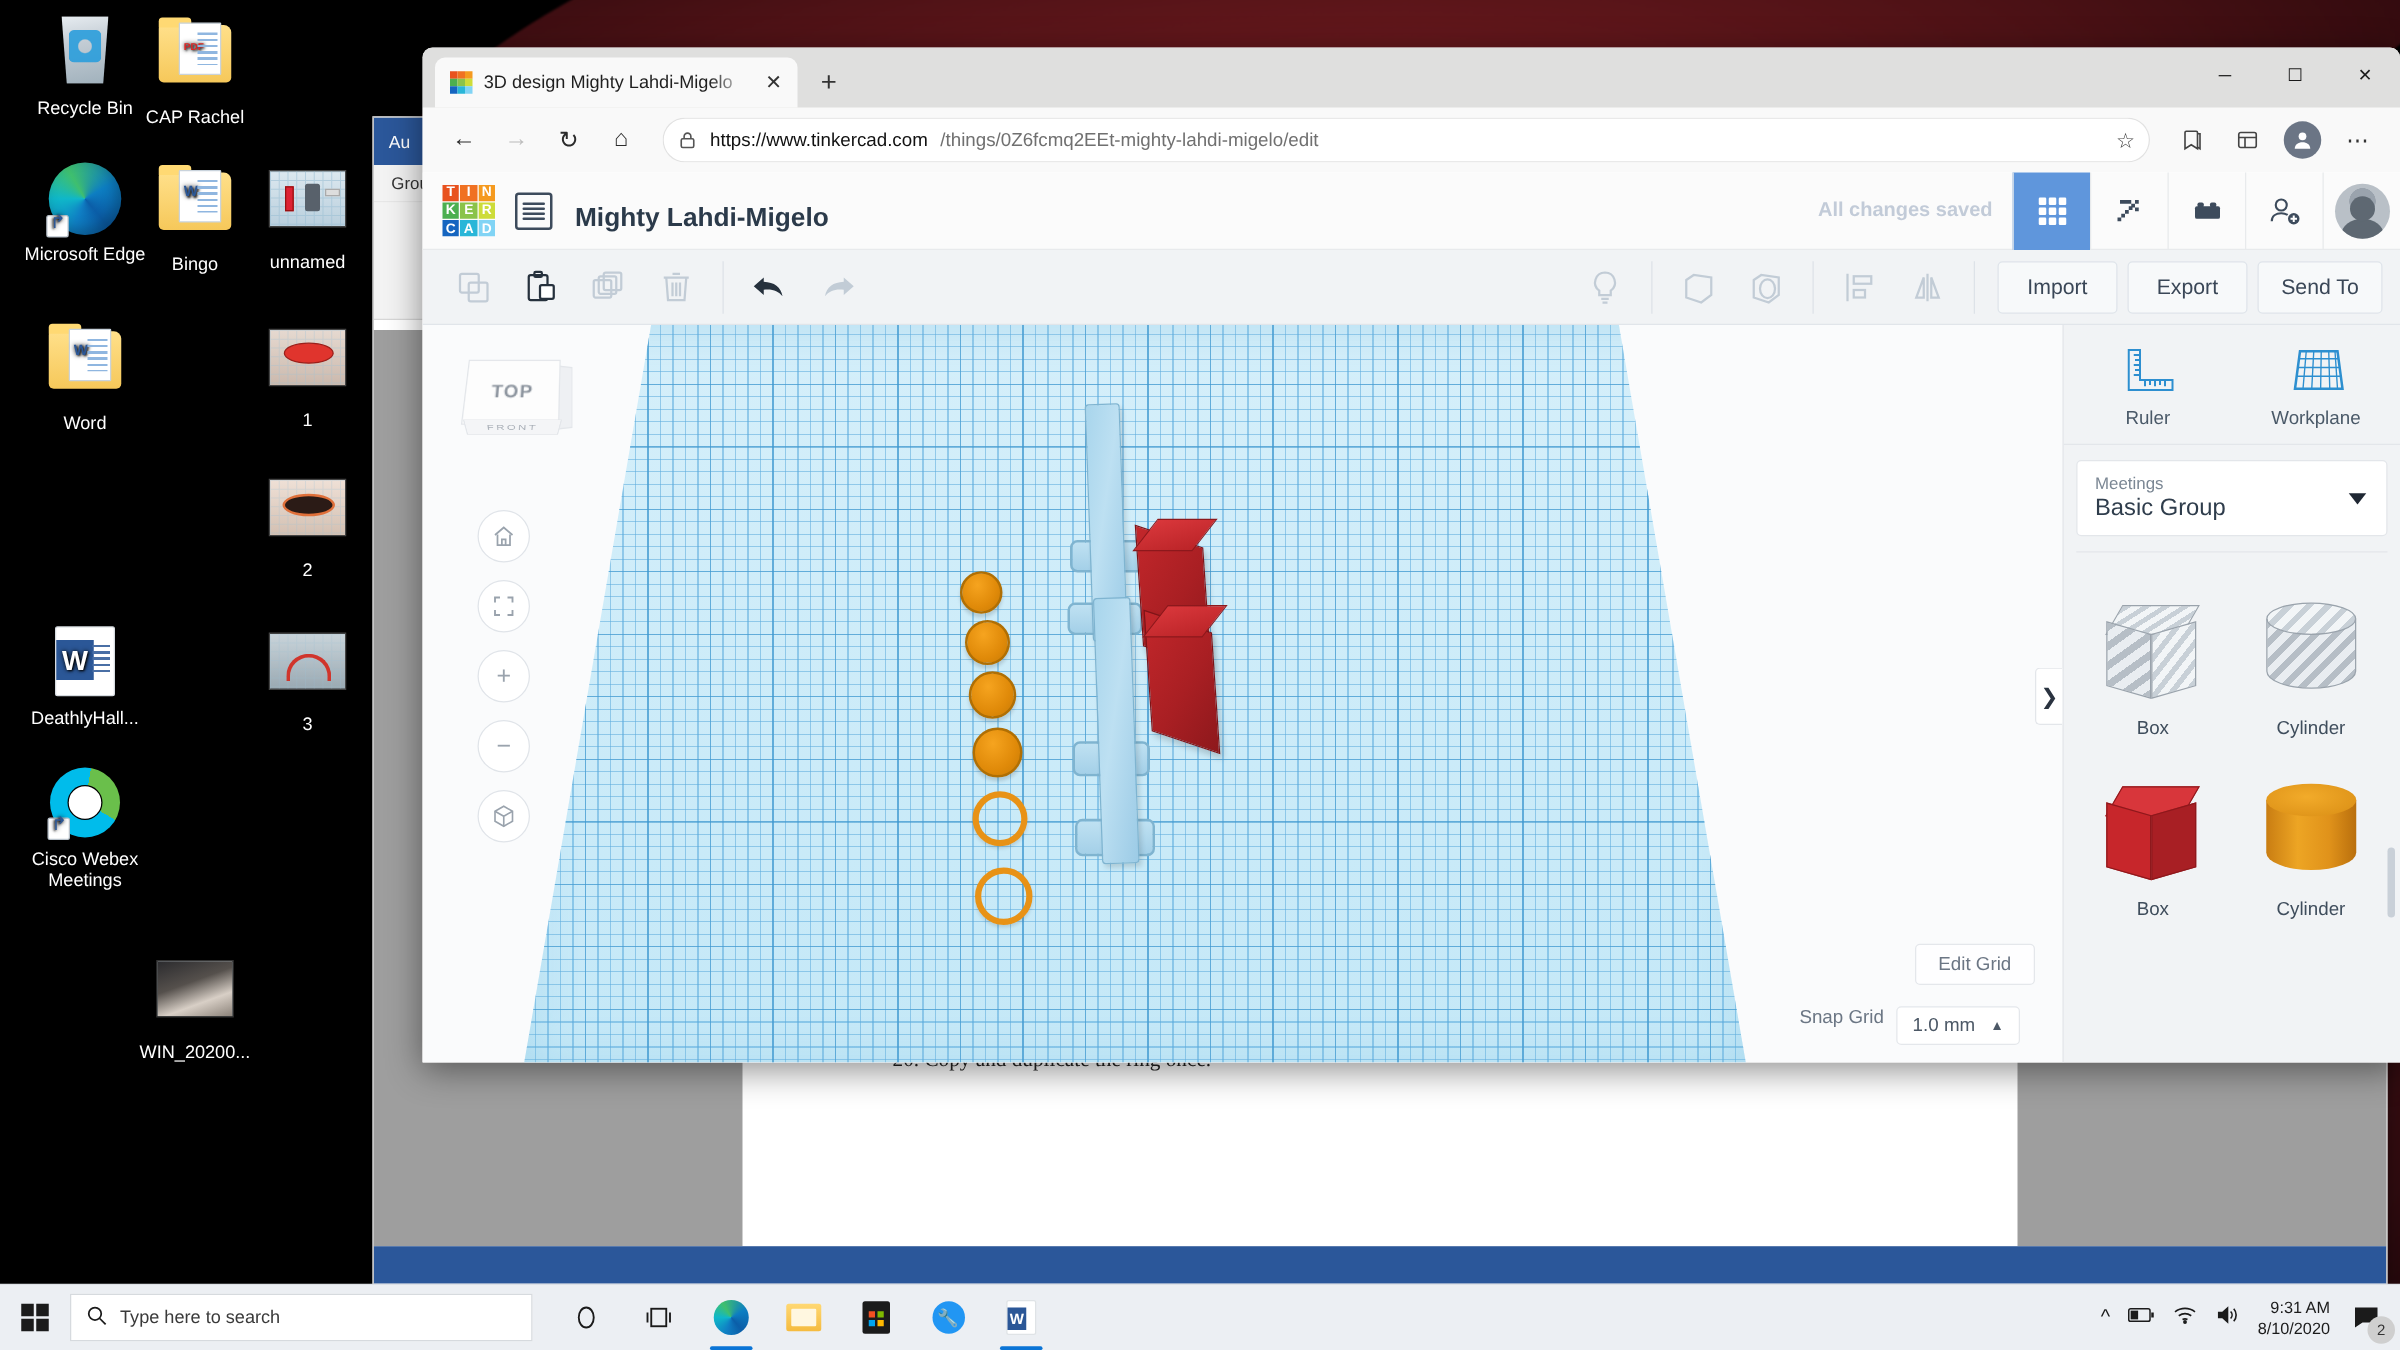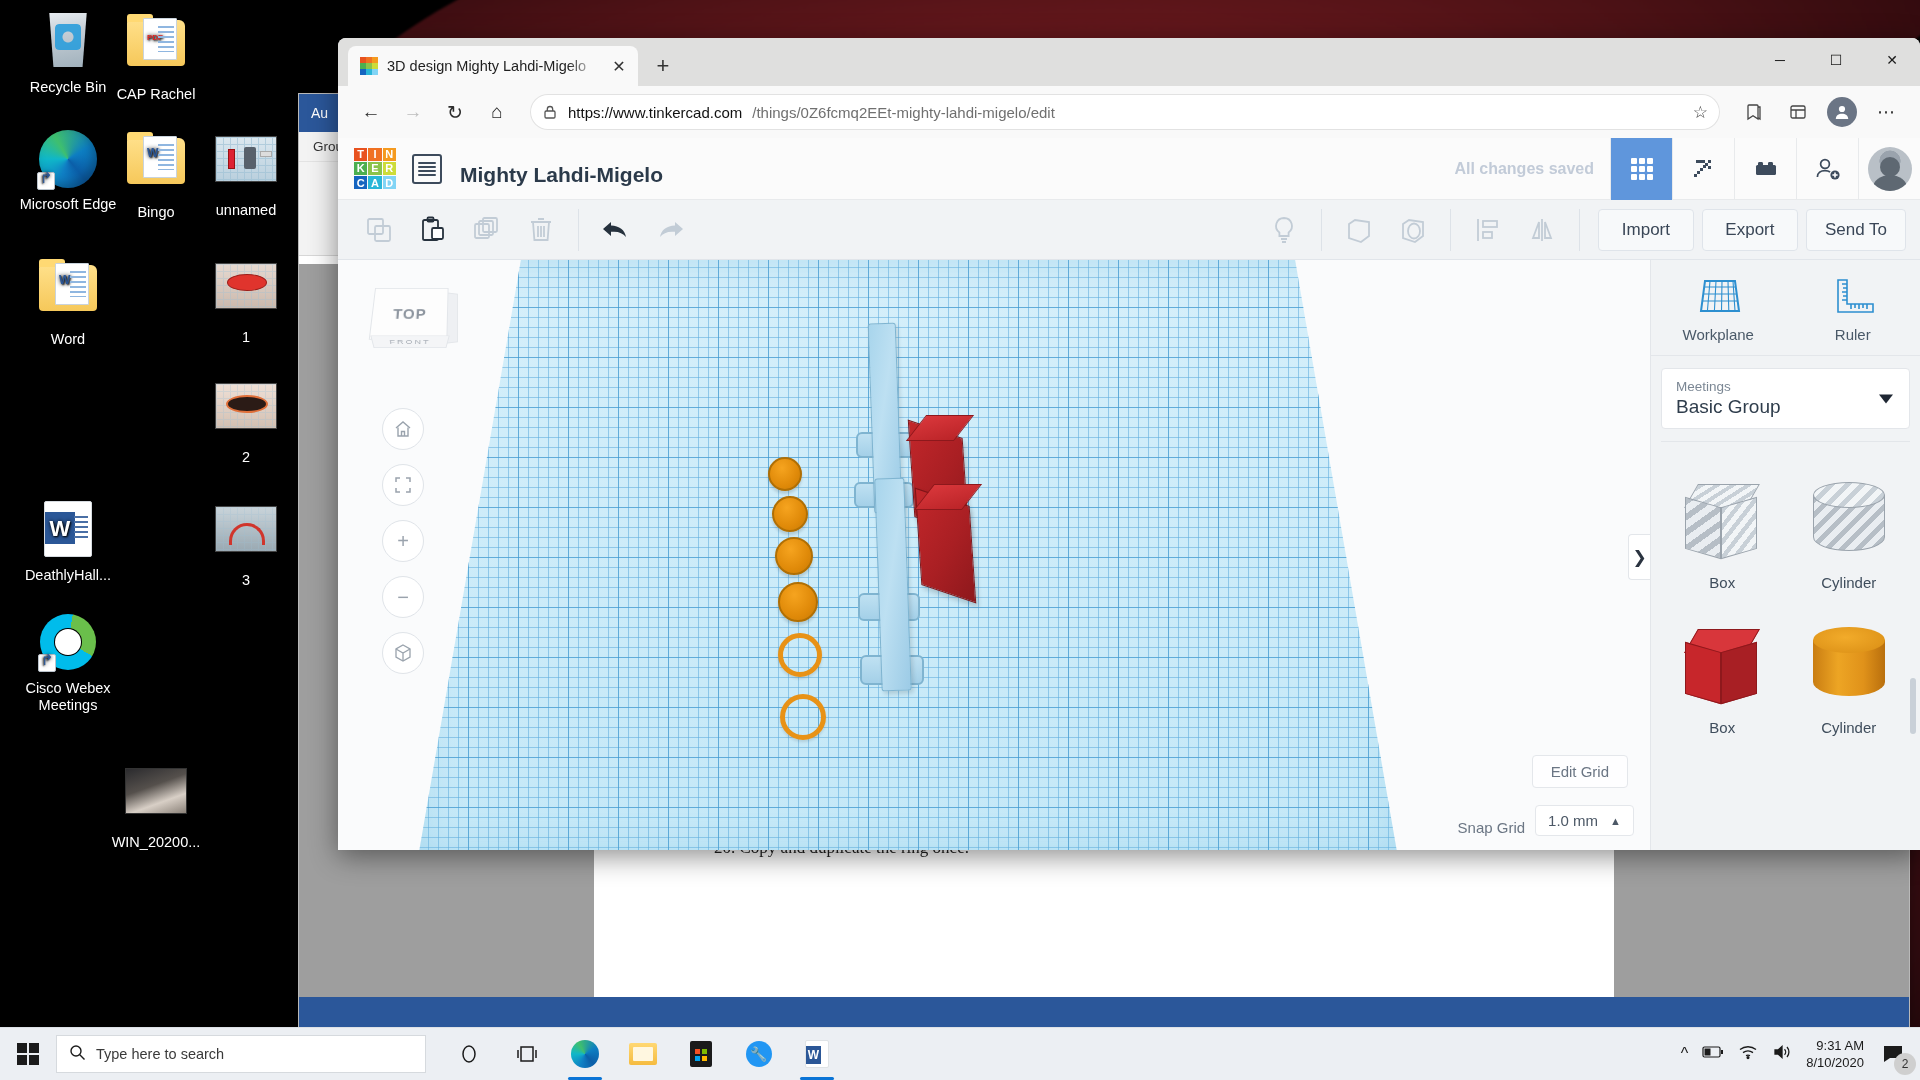--- a/index.html
+++ b/index.html
@@ -1090,17 +1090,6 @@
           <div class="sp-tool">
             <div class="ticon">
               <svg width="46" height="40" viewBox="0 0 46 40">
-                  <g fill="none" stroke="#2d8fd0" stroke-width="1.1">
-                    <path d="M10 4h30l4 30H6z" stroke-width="2"></path>
-                    <path d="M15 4l-2.6 30M21 4l-1.6 30M27 4l-.5 30M33 4l.8 30M38 4l2 30M9.2 10h31.6M8.4 17h33.2M7.6 24h34.8"></path>
-                  </g>
-                </svg>
-            </div>
-            <span>Workplane</span>
-          </div>
-          <div class="sp-tool">
-            <div class="ticon">
-              <svg width="46" height="40" viewBox="0 0 46 40">
                   <g fill="none" stroke="#2d8fd0" stroke-width="1.6">
                     <path d="M8 3h9v24h26v8H8z"></path>
                     <path d="M17 7h-5M17 11h-4M17 15h-5M17 19h-4M17 23h-5"></path>
@@ -1109,6 +1098,17 @@
                 </svg>
             </div>
             <span>Ruler</span>
+          </div>
+          <div class="sp-tool">
+            <div class="ticon">
+              <svg width="46" height="40" viewBox="0 0 46 40">
+                  <g fill="none" stroke="#2d8fd0" stroke-width="1.1">
+                    <path d="M10 4h30l4 30H6z" stroke-width="2"></path>
+                    <path d="M15 4l-2.6 30M21 4l-1.6 30M27 4l-.5 30M33 4l.8 30M38 4l2 30M9.2 10h31.6M8.4 17h33.2M7.6 24h34.8"></path>
+                  </g>
+                </svg>
+            </div>
+            <span>Workplane</span>
           </div>
         </div>
 

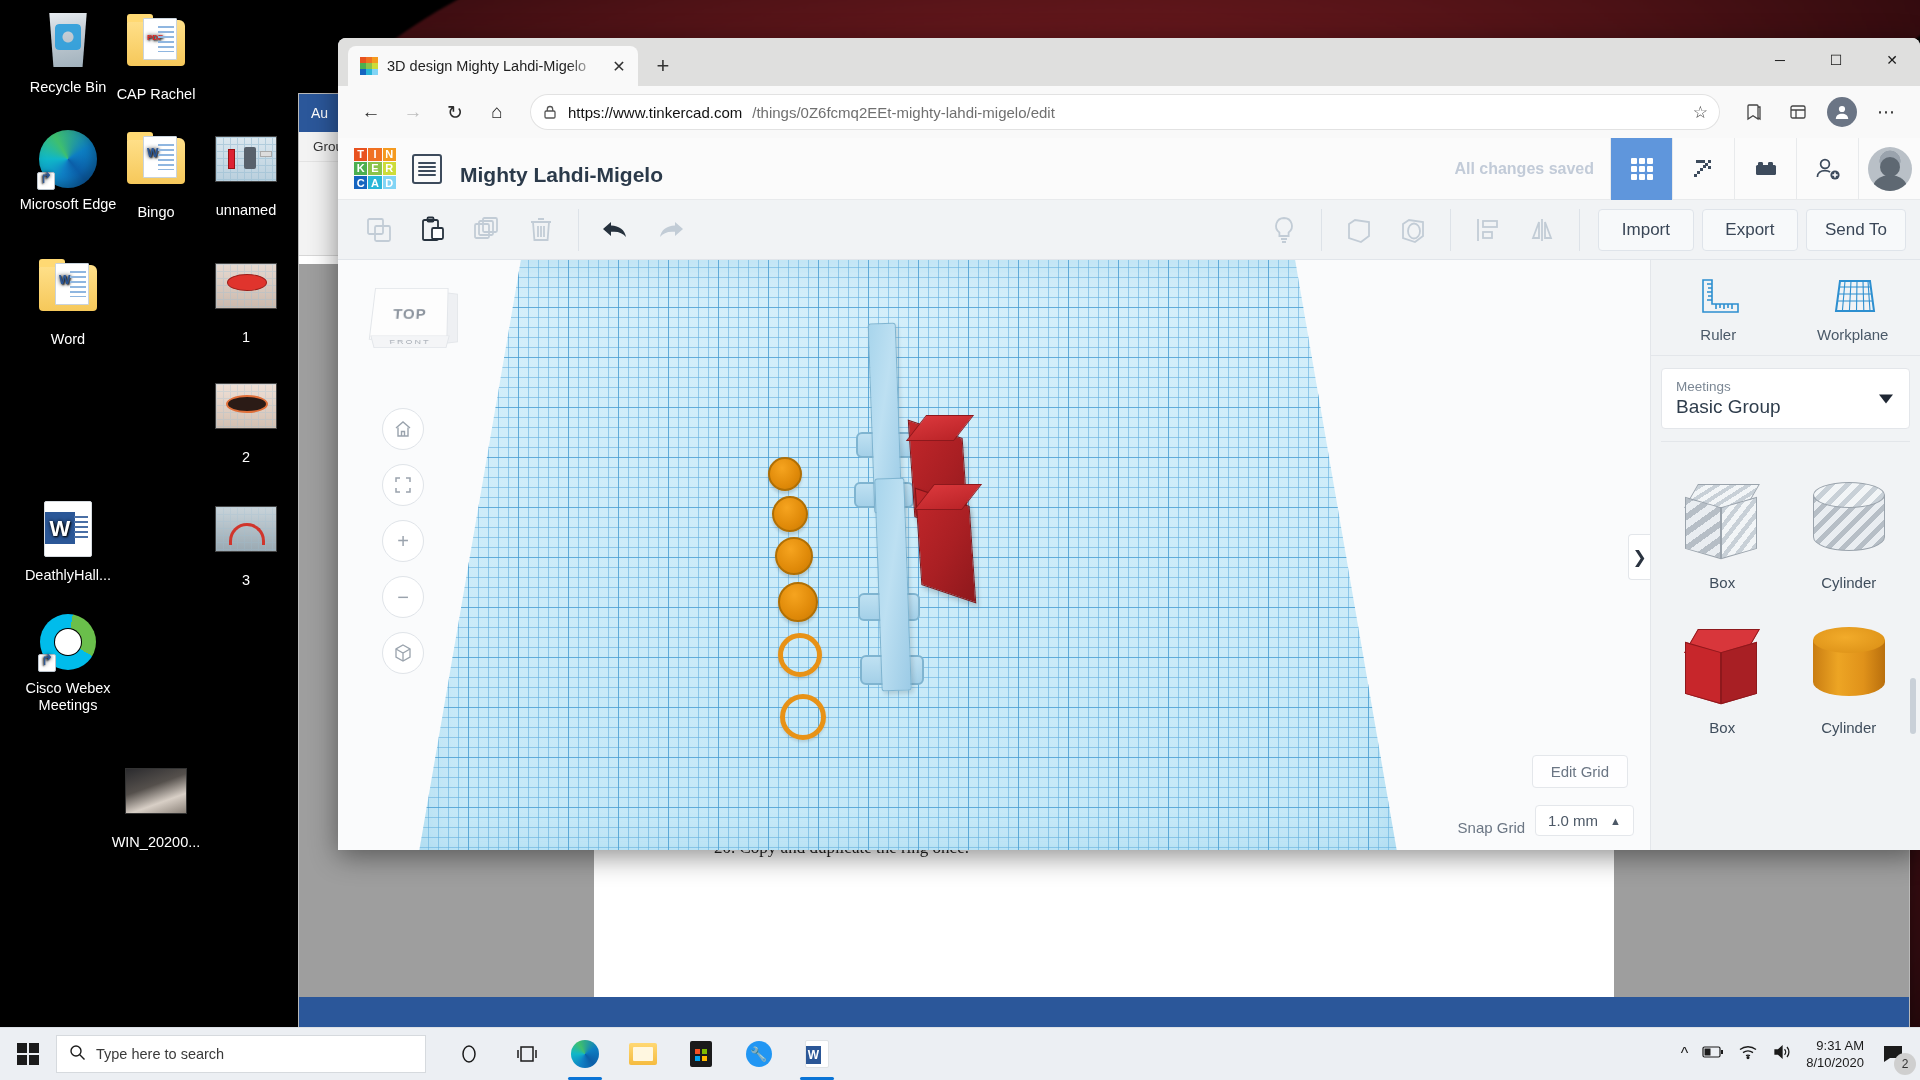--- a/index.html
+++ b/index.html
@@ -496,8 +496,8 @@
     font-size: 15px; color:#6b7684;
   }
   .snap-grid-row {
-    position:absolute; right: 16px; bottom: 14px;
-    display:flex; align-items:flex-end; gap: 10px;
+    position:absolute; right: 34px; bottom: 14px;
+    display:flex; align-items:flex-start; gap: 10px;
     font-size: 15px; color:#6b7684;
   }
   .snap-grid-val {

